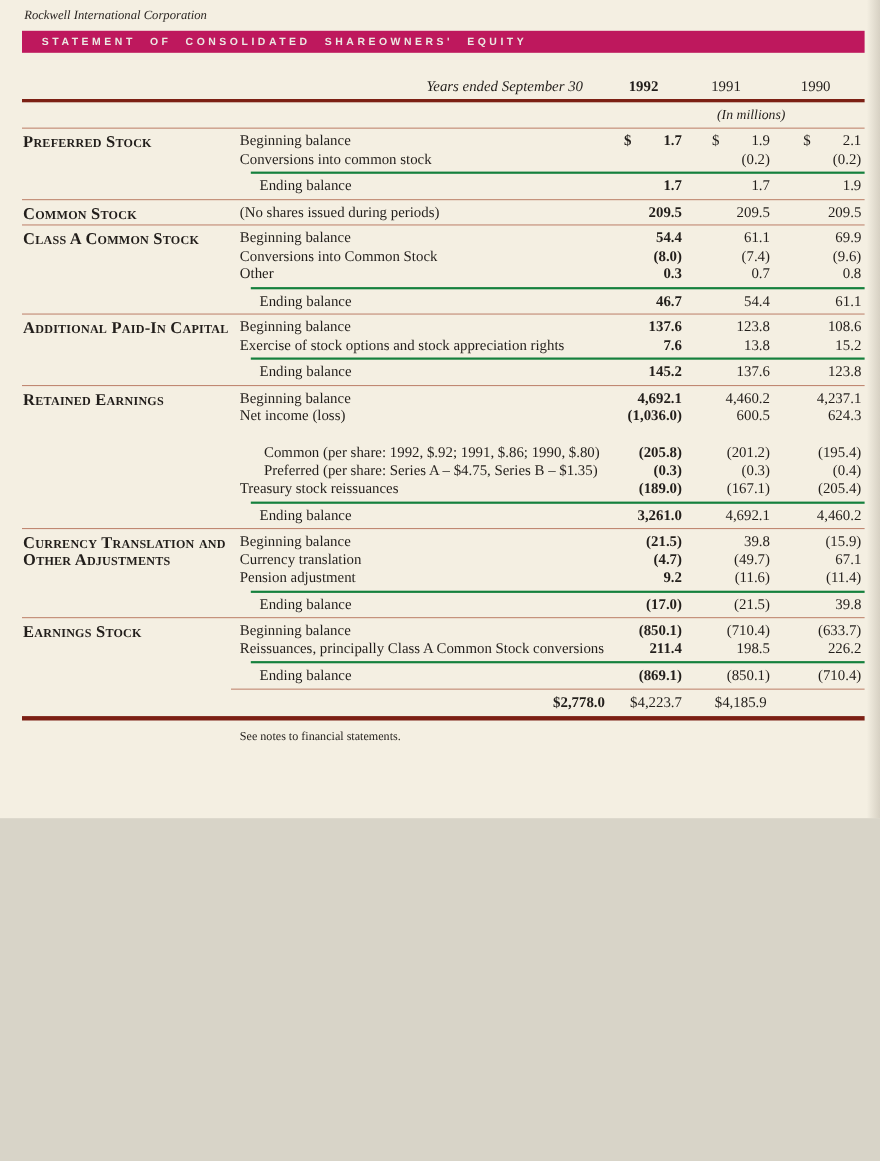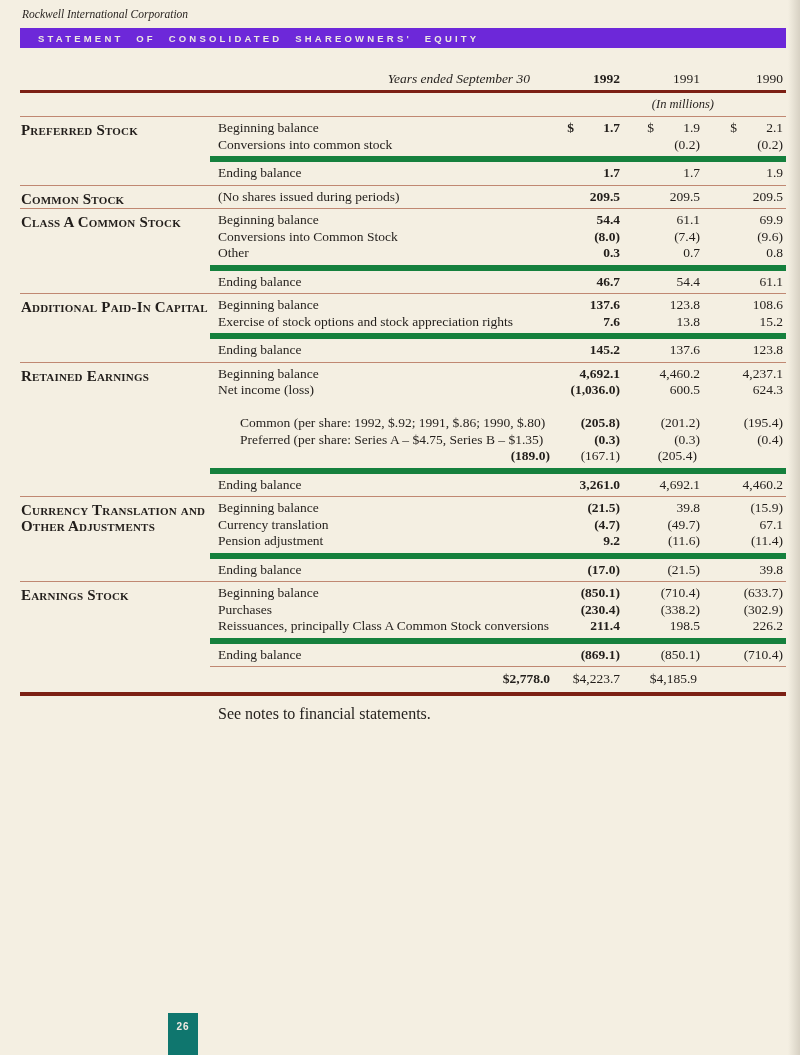--- a/index.html
+++ b/index.html
@@ -3,7 +3,7 @@
 <meta charset="utf-8">
 <style>
   html,body{margin:0;padding:0;background:#d8d4c8;}
-  .page{position:relative;width:800px;height:1055px;background:#f4efe2;
+  .page{position:relative;width:800px;height:744px;background:#f4efe2;
         font-family:"Liberation Serif",serif;color:#221e1b;overflow:hidden;}
   .edge-shade{position:absolute;right:0;top:0;width:12px;height:100%;
         background:linear-gradient(to right,rgba(110,100,85,0),rgba(110,100,85,0.22));}

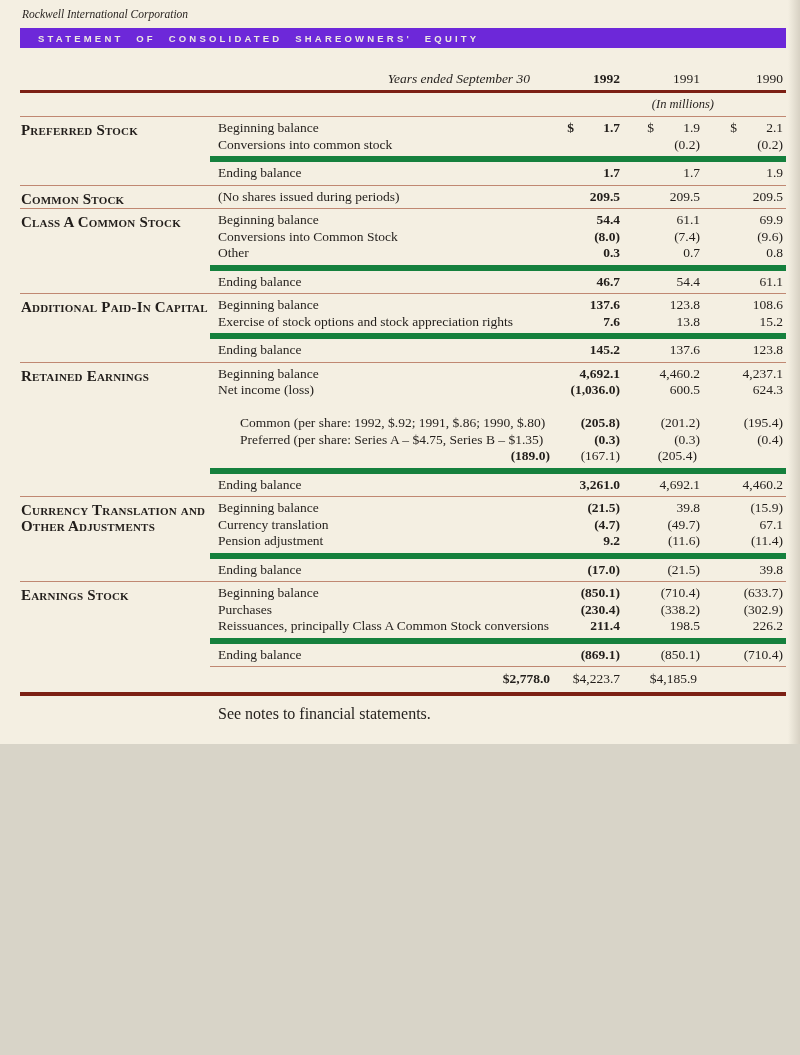--- a/index.html
+++ b/index.html
@@ -10,7 +10,7 @@
 
   .company{position:absolute;left:22px;top:8px;font-style:italic;font-size:11.5px;color:#2a2522;}
 
-  .titlebar{position:absolute;left:20px;top:28px;width:766px;height:20px;background:#6d28d9;
+  .titlebar{position:absolute;left:20px;top:28px;width:766px;height:20px;background:#be185d;
         color:#ece8e3;font-family:"Liberation Sans",sans-serif;font-size:9.5px;font-weight:700;
         letter-spacing:3.2px;word-spacing:7px;line-height:21px;padding-left:18px;box-sizing:border-box;
         white-space:nowrap;}

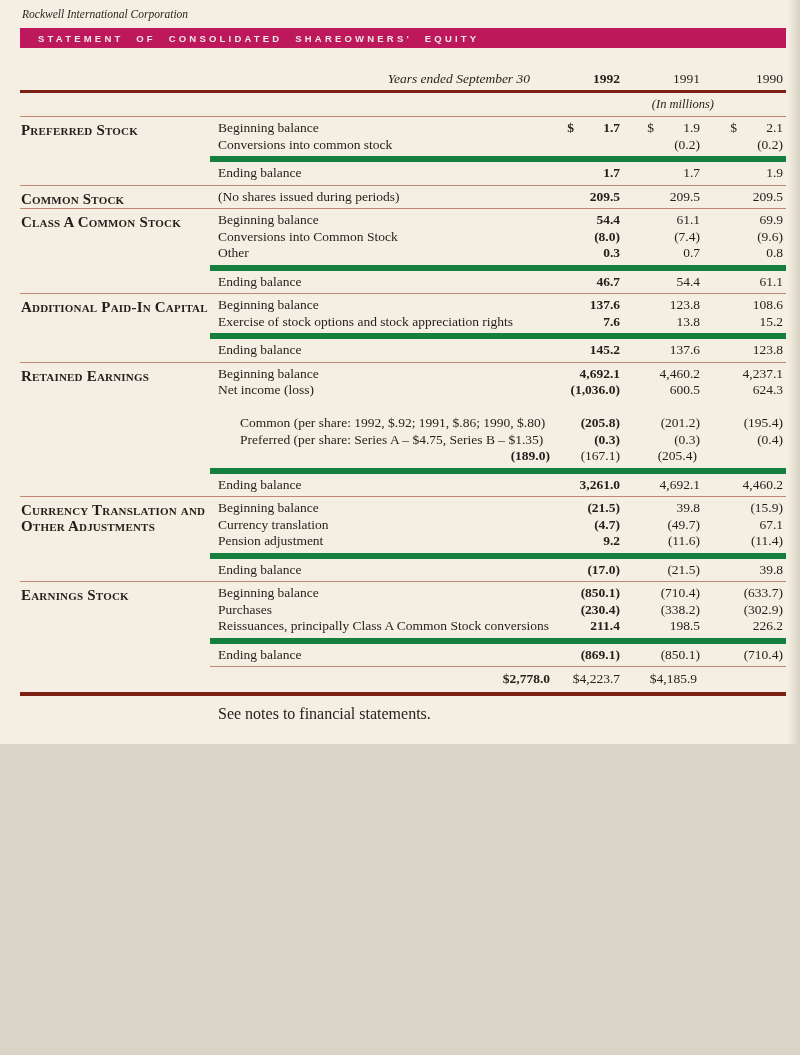--- a/index.html
+++ b/index.html
@@ -21,7 +21,7 @@
   .yrow .lblspace{width:190px;flex:none;}
   .yrow .ybody{flex:1;display:grid;grid-template-columns:1fr 70px 80px 86px;}
   .period{font-style:italic;text-align:right;padding-right:20px;}
-  .yr{text-align:right;box-sizing:border-box;}
+  .yr{text-align:center;box-sizing:border-box;}
   .yr.y1{font-weight:700;}
   .yr.y3{padding-right:3px;}
 

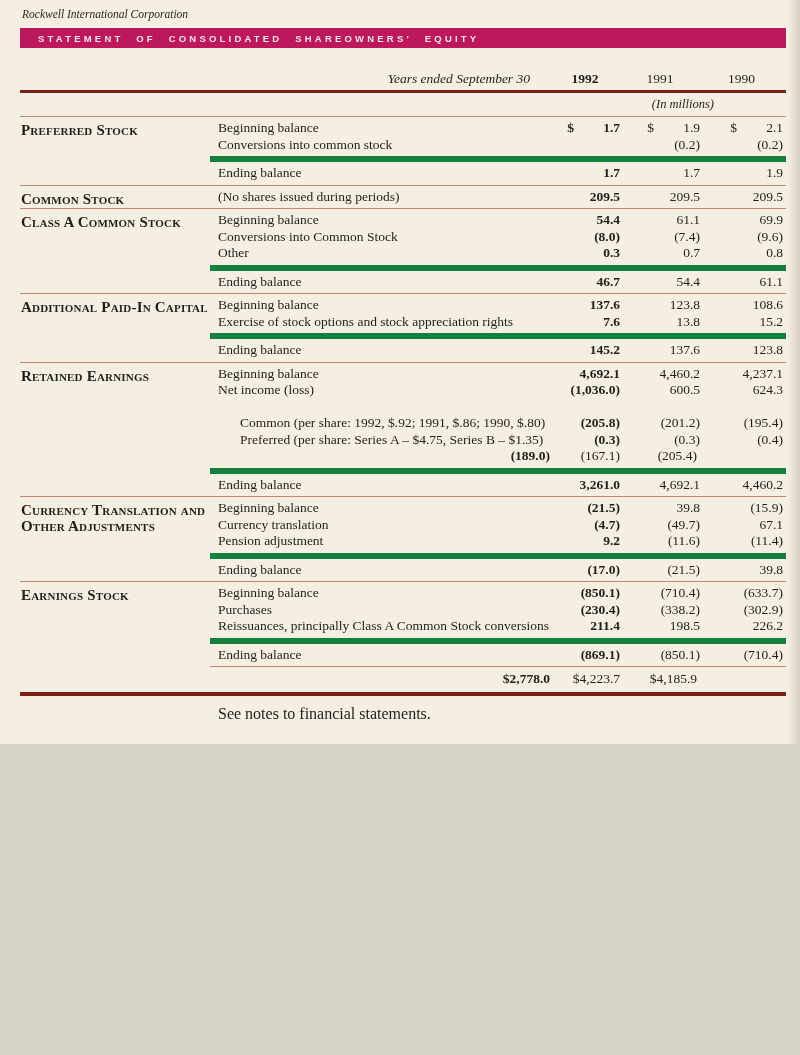--- a/index.html
+++ b/index.html
@@ -52,7 +52,7 @@
   .cur:empty{display:none;}
   .amt{min-width:34px;text-align:right;}
 
-  .ending-wrap{border-top:6px solid #15803d;padding:3px 0;}
+  .ending-wrap{border-top:2px solid #15803d;padding:3px 0;margin-left:18px;}
   .total-wrap{border-top:1px solid #c08872;padding:4px 0;}
   .total-wrap .desc{font-weight:700;}
 

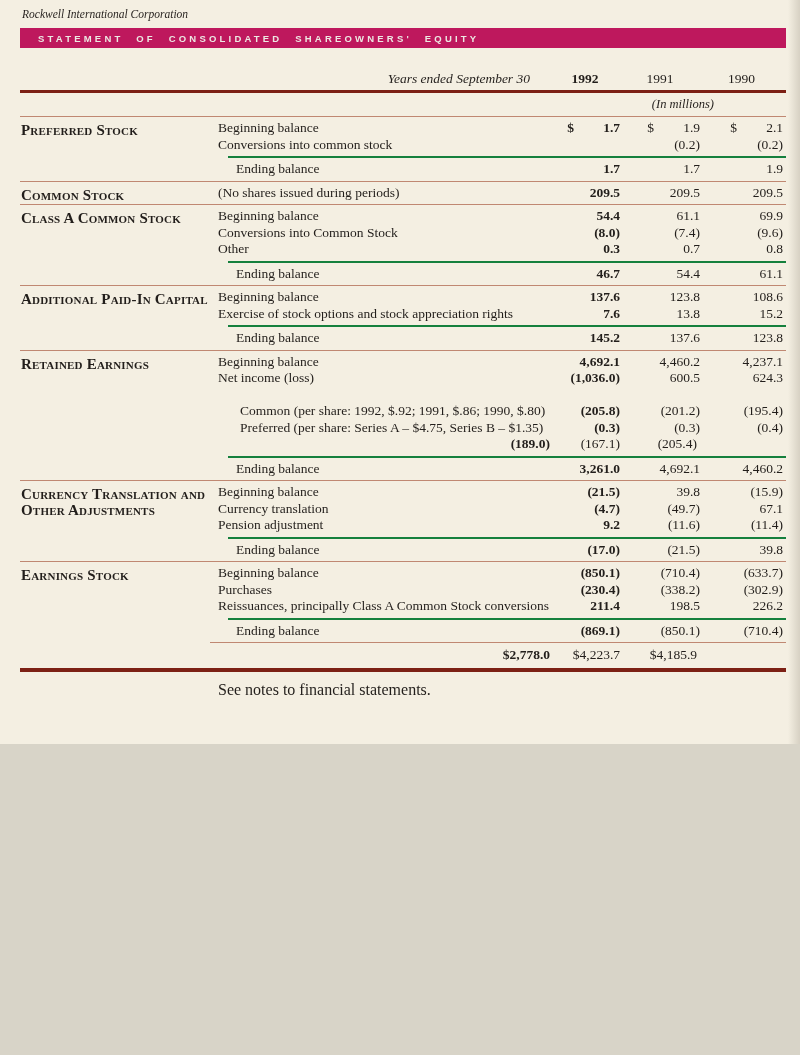--- a/index.html
+++ b/index.html
@@ -340,6 +340,7 @@
                 </div>
             </div>
             <div class="row">
+              <div class="desc">Treasury stock reissuances</div>
               <div class="vc c1">
                   <span class="amt">(189.0)</span>
                 </div>

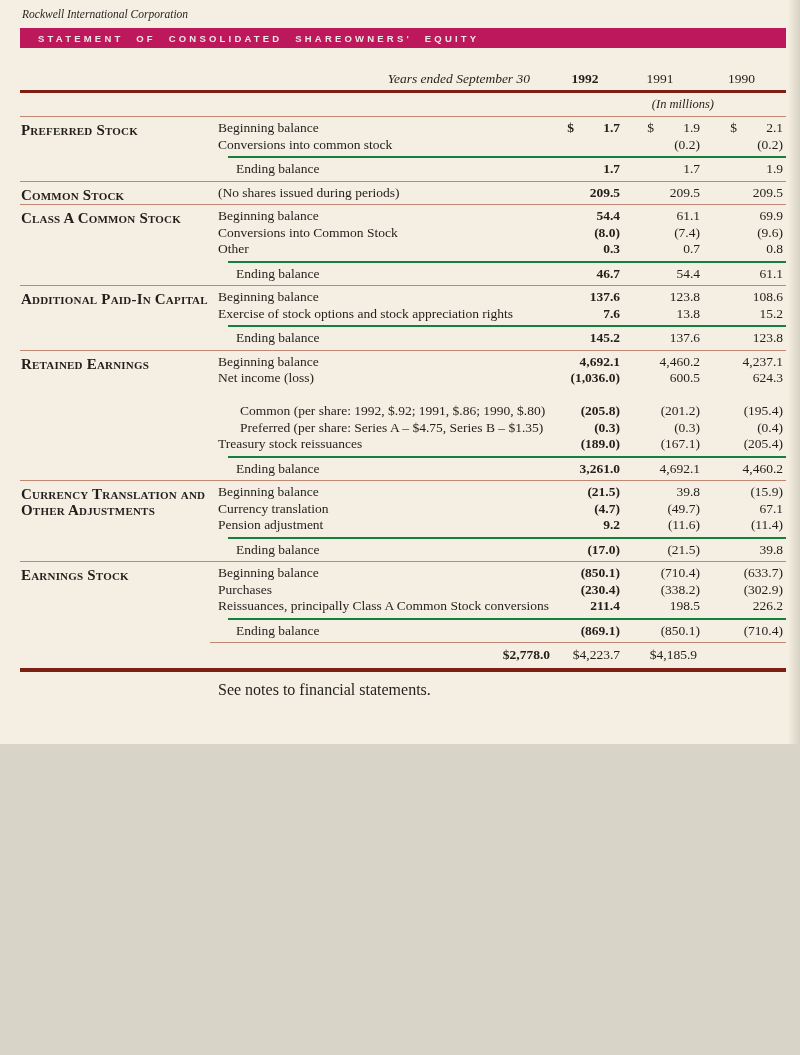--- a/index.html
+++ b/index.html
@@ -450,18 +450,6 @@
                 </div>
             </div>
             <div class="row">
-              <div class="desc">Purchases</div>
-              <div class="vc c1">
-                  <span class="amt">(230.4)</span>
-                </div>
-              <div class="vc c2">
-                  <span class="amt">(338.2)</span>
-                </div>
-              <div class="vc c3">
-                  <span class="amt">(302.9)</span>
-                </div>
-            </div>
-            <div class="row">
               <div class="desc">Reissuances, principally Class A Common Stock conversions</div>
               <div class="vc c1">
                   <span class="amt">211.4</span>

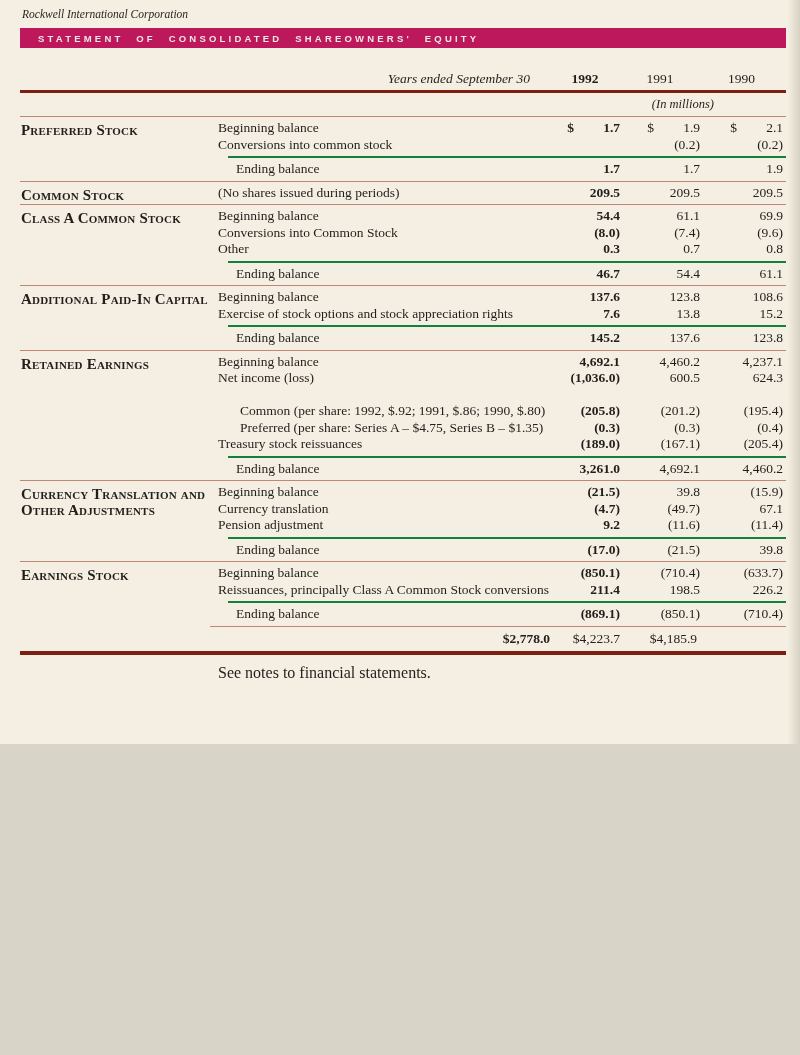--- a/index.html
+++ b/index.html
@@ -56,7 +56,7 @@
   .total-wrap{border-top:1px solid #c08872;padding:4px 0;}
   .total-wrap .desc{font-weight:700;}
 
-  .footnote{margin:9px 0 0 198px;font-size:16px;}
+  .footnote{margin:9px 0 0 198px;font-size:11px;}
 
   .pagebox{position:absolute;left:168px;top:1013px;width:30px;height:42px;background:#0f766e;
         color:#efe9e2;font-family:"Liberation Sans",sans-serif;font-size:10px;font-weight:700;

